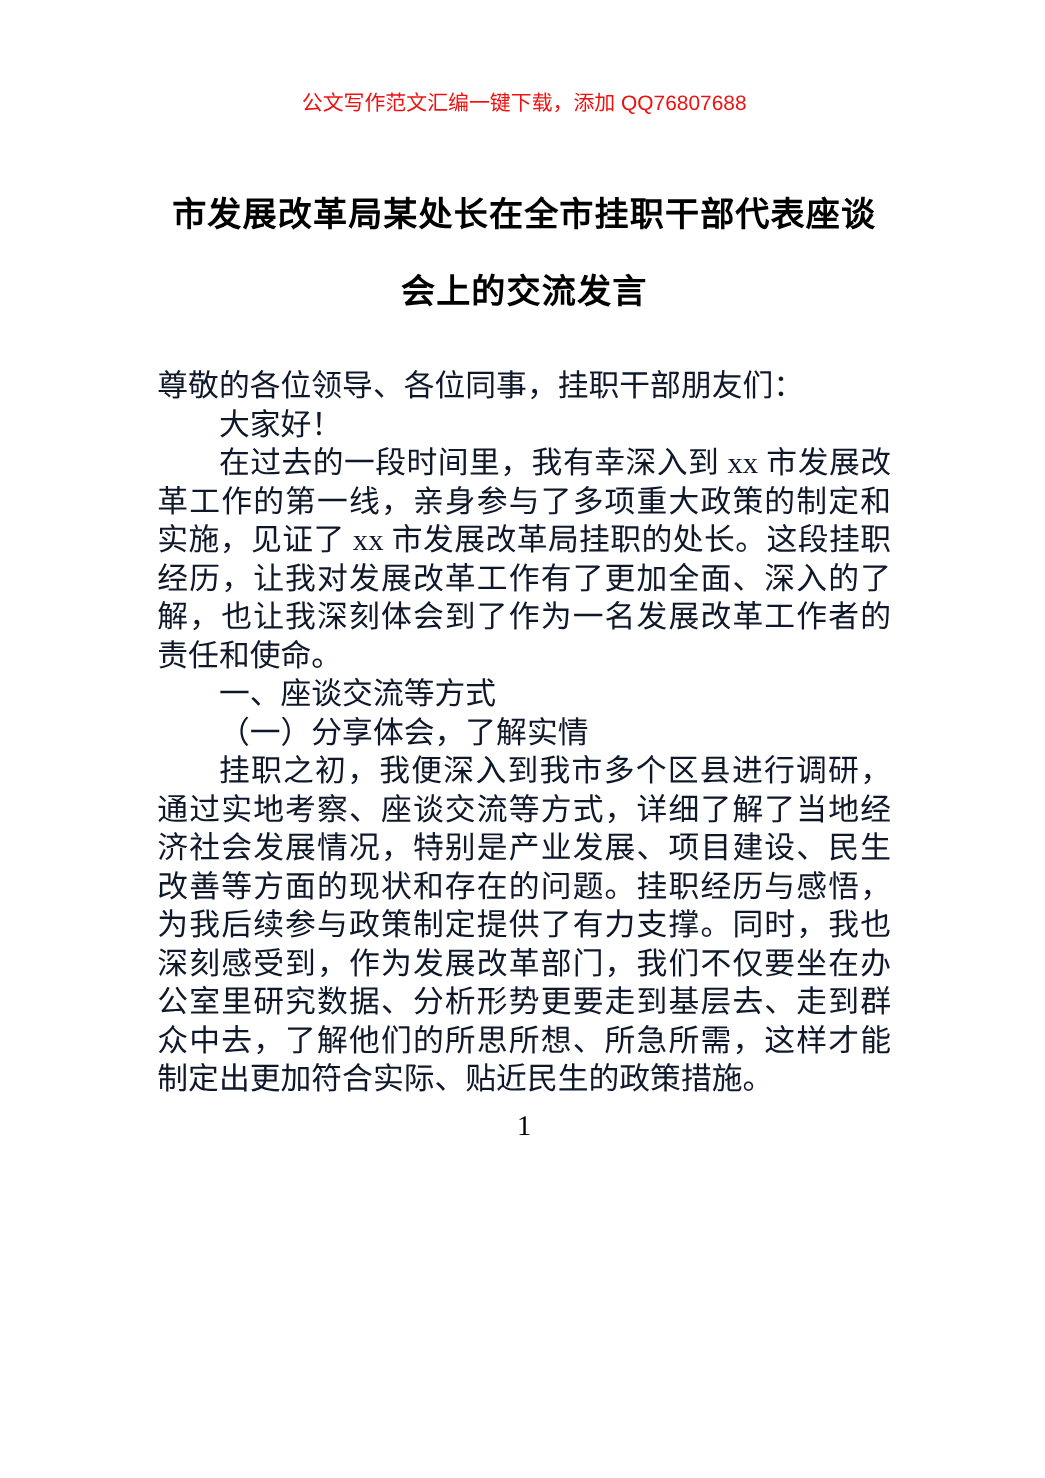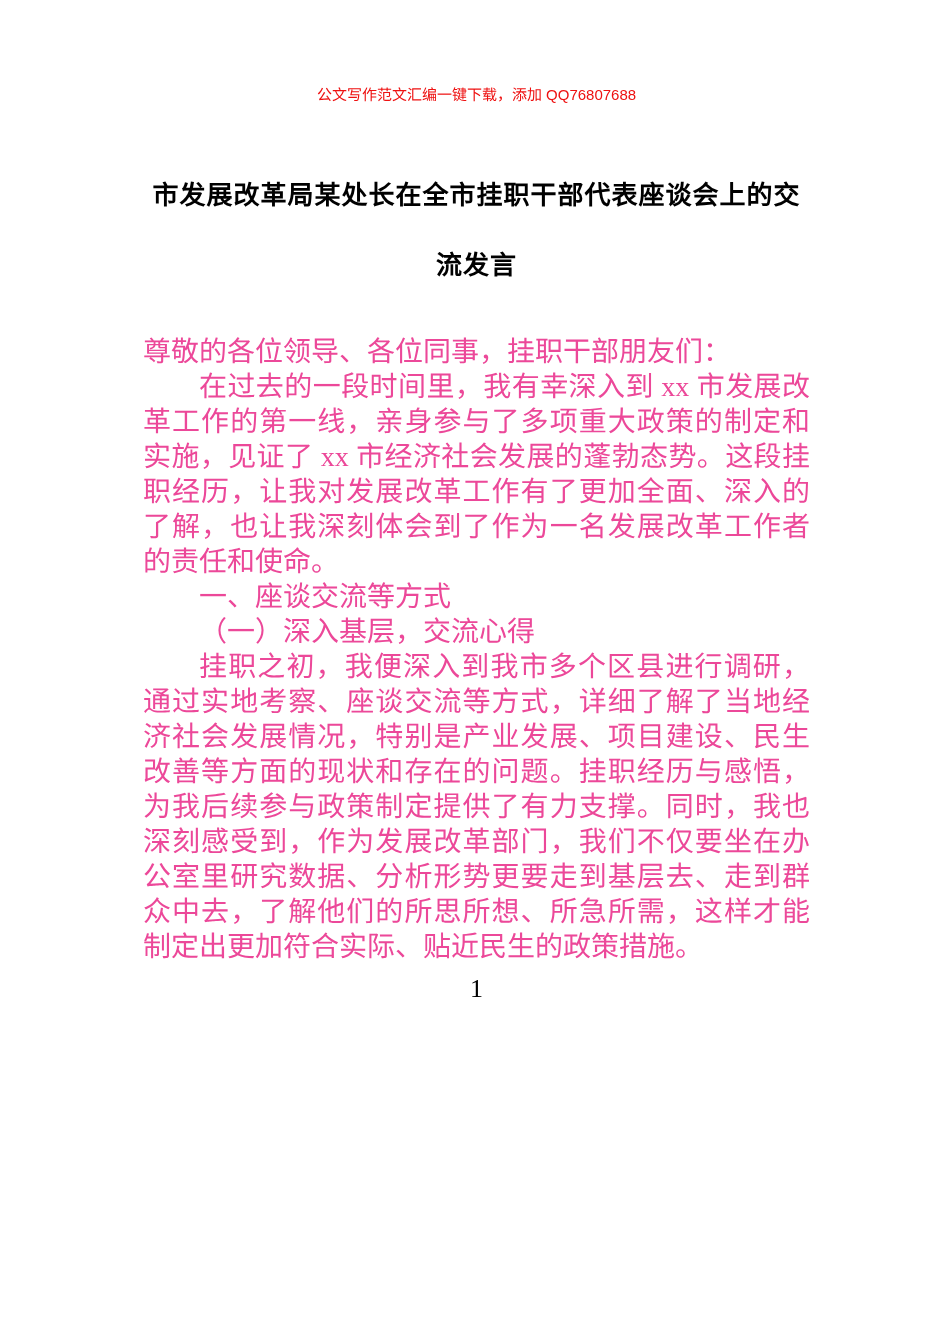--- a/index.html
+++ b/index.html
@@ -20,7 +20,7 @@
   }
   .notice {
     font-family: "Liberation Sans", sans-serif;
-    font-size: 15px;
+    font-size: 19px;
     line-height: 30px;
     color: #ee1111;
     text-align: center;

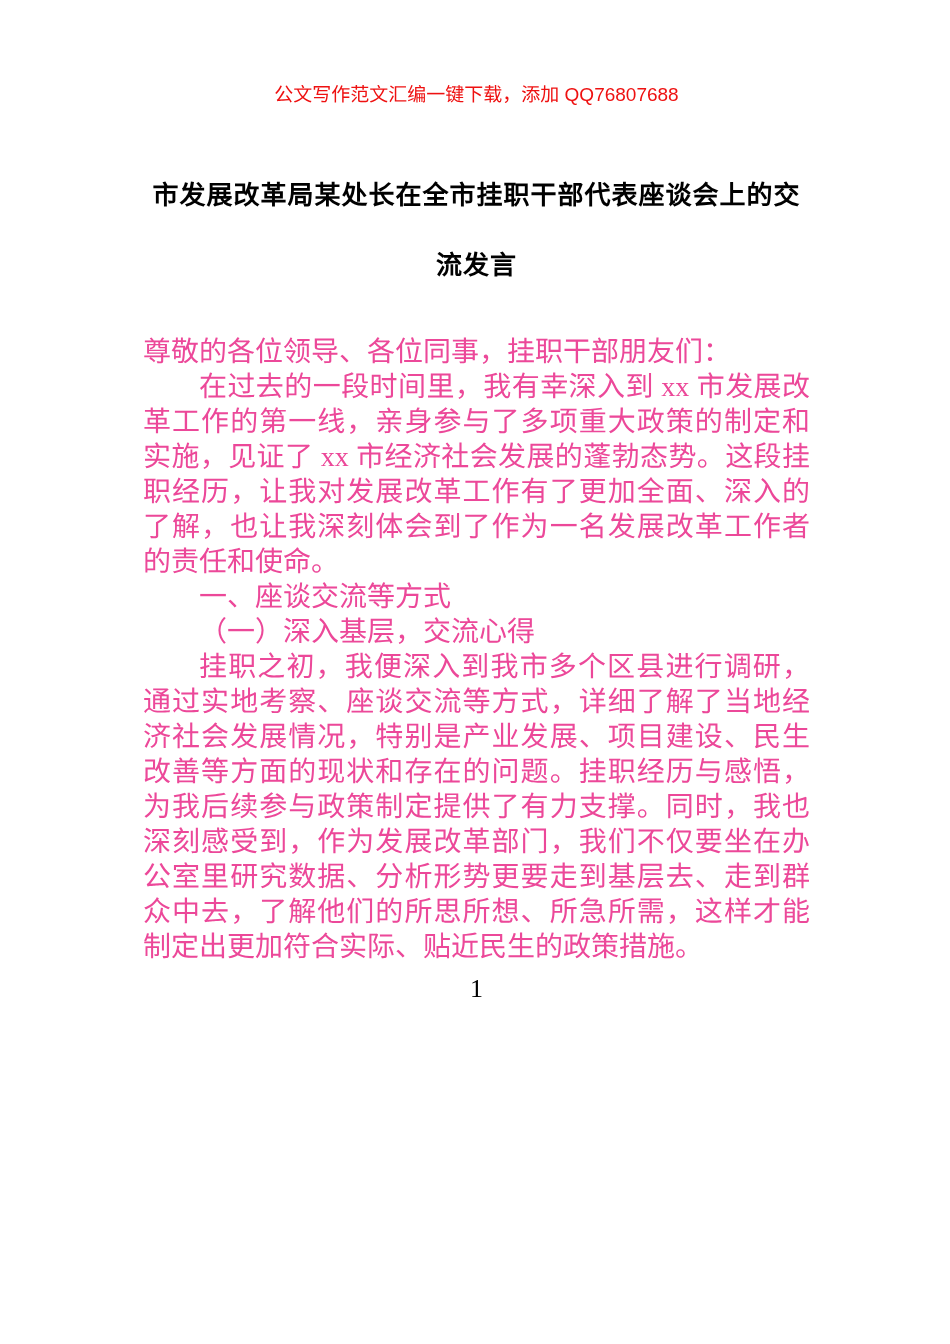--- a/index.html
+++ b/index.html
@@ -30,7 +30,7 @@
     margin: 50px 0 0 0;
     font-family: "Liberation Sans", sans-serif;
     font-weight: 700;
-    font-size: 26px;
+    font-size: 31px;
     line-height: 70px;
     letter-spacing: 1px;
     text-align: center;

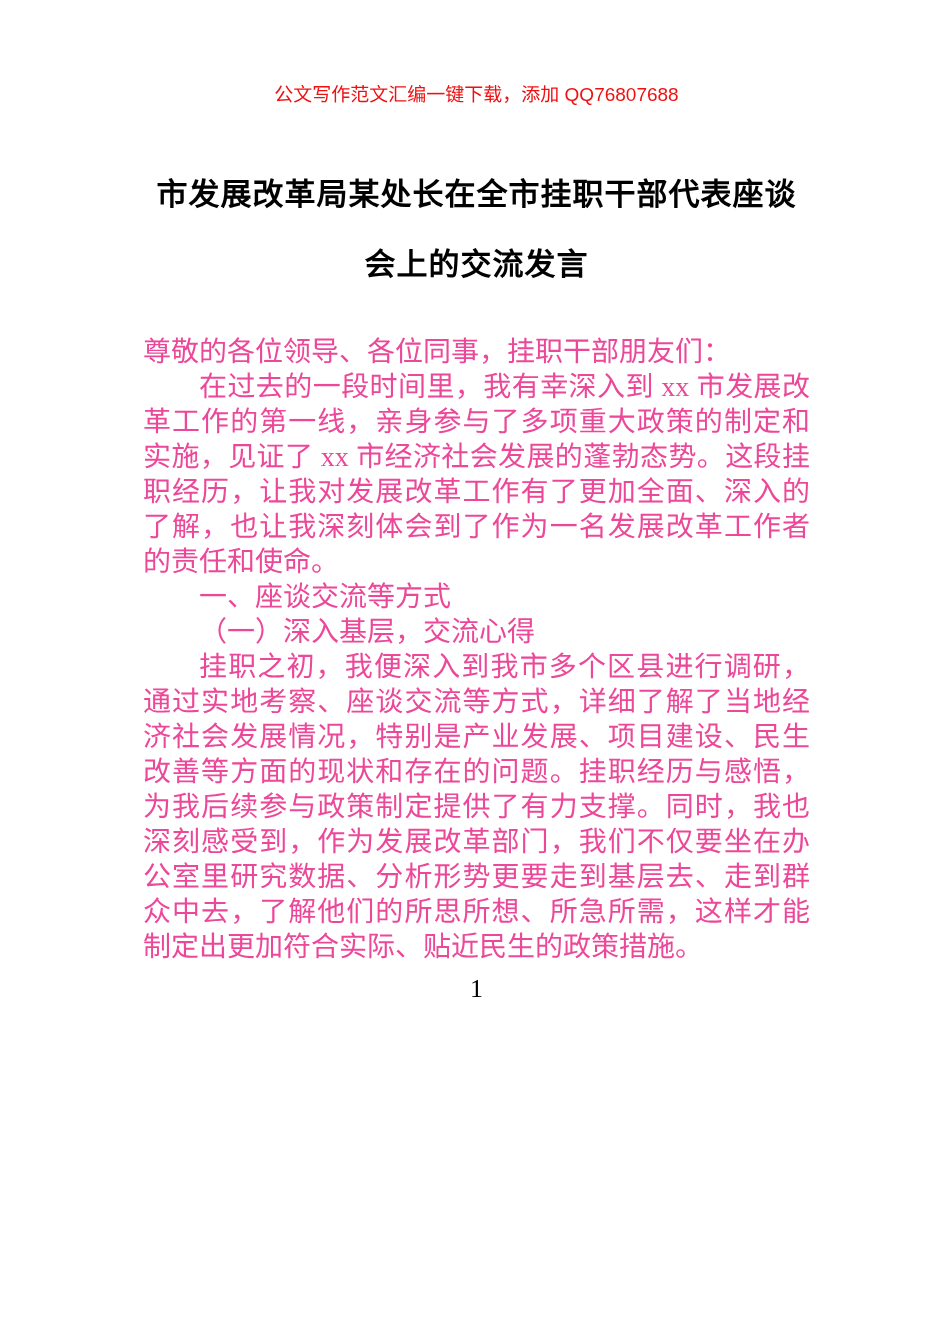--- a/index.html
+++ b/index.html
@@ -43,7 +43,7 @@
     line-height: 35px;
     text-align: justify;
     text-justify: inter-ideograph;
-    color: #ec4899;
+    color: #0f172a;
   }
   .content p {
     margin: 0;

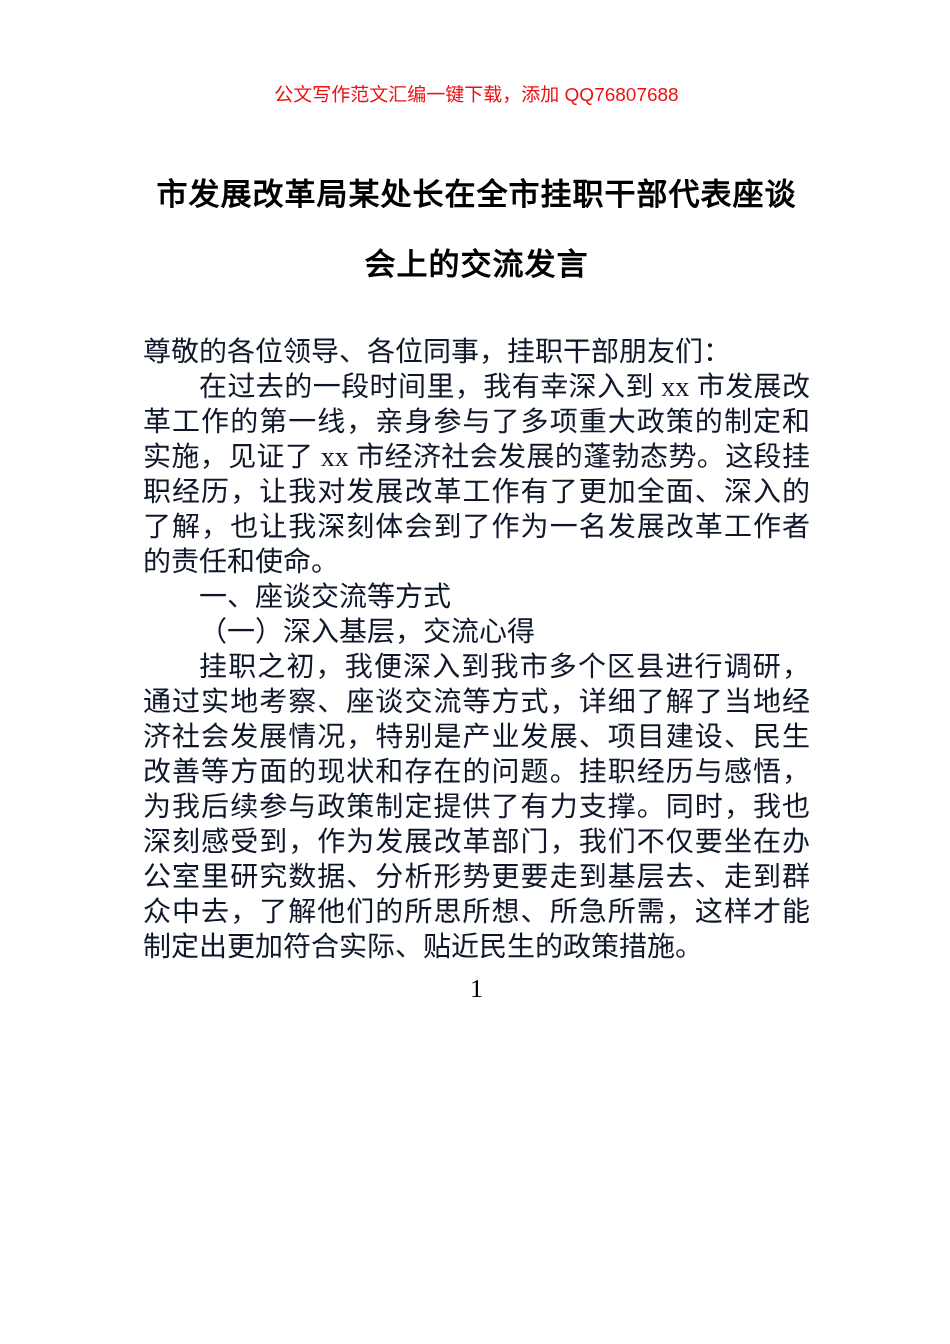--- a/index.html
+++ b/index.html
@@ -73,6 +73,7 @@
 
   <div class="content">
     <p class="para-flush">尊敬的各位领导、各位同事，挂职干部朋友们：</p>
+    <p class="para-indent">大家好！</p>
     <p class="para-indent">在过去的一段时间里，我有幸深入到 xx 市发展改革工作的第一线，亲身参与了多项重大政策的制定和实施，见证了 xx 市经济社会发展的蓬勃态势。这段挂职经历，让我对发展改革工作有了更加全面、深入的了解，也让我深刻体会到了作为一名发展改革工作者的责任和使命。</p>
     <p class="para-indent">一、座谈交流等方式</p>
     <p class="para-indent">（一）深入基层，交流心得</p>

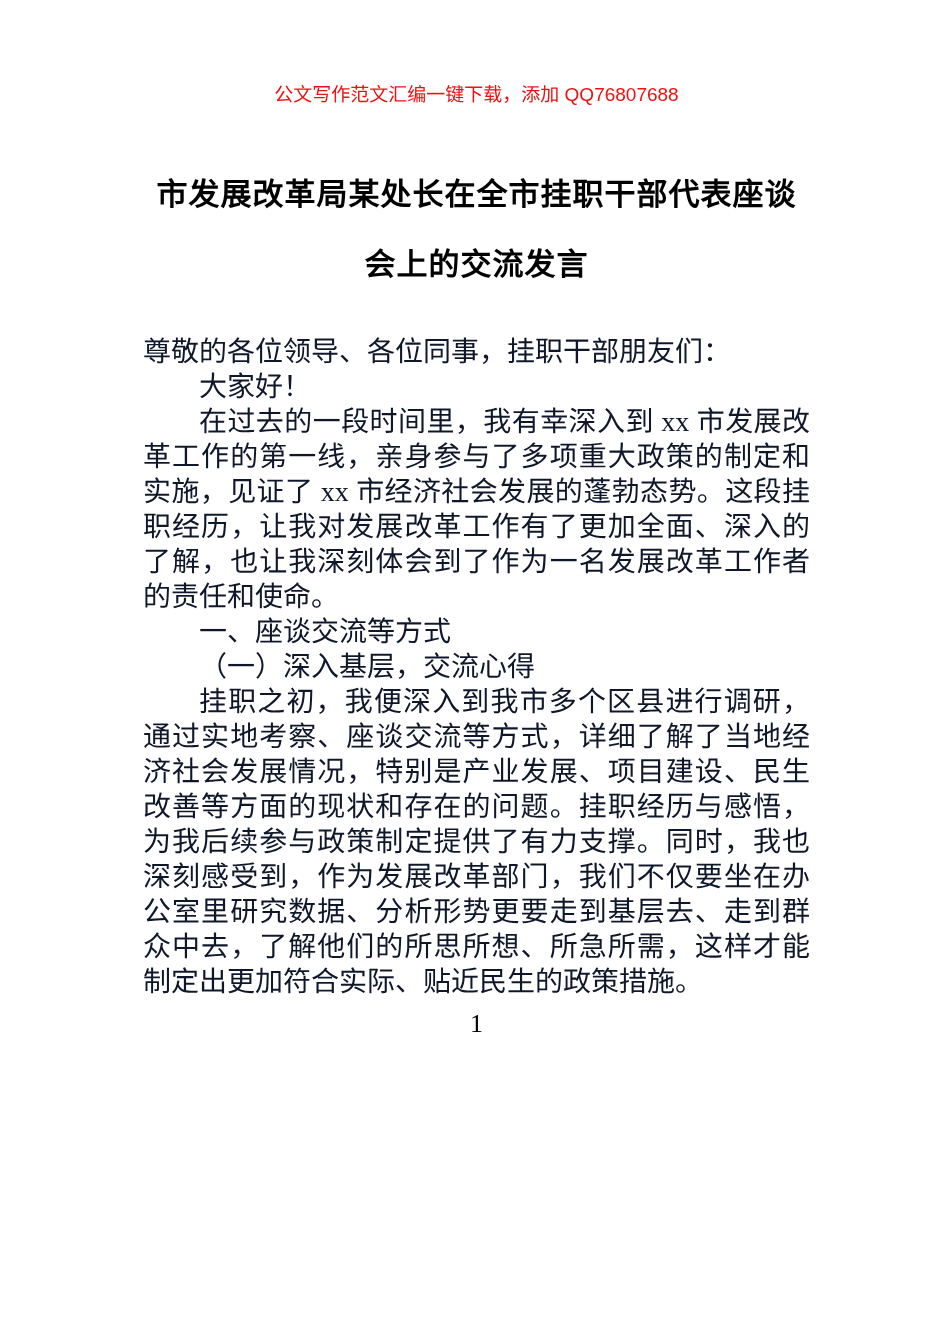--- a/index.html
+++ b/index.html
@@ -74,7 +74,7 @@
   <div class="content">
     <p class="para-flush">尊敬的各位领导、各位同事，挂职干部朋友们：</p>
     <p class="para-indent">大家好！</p>
-    <p class="para-indent">在过去的一段时间里，我有幸深入到 xx 市发展改革工作的第一线，亲身参与了多项重大政策的制定和实施，见证了 xx 市经济社会发展的蓬勃态势。这段挂职经历，让我对发展改革工作有了更加全面、深入的了解，也让我深刻体会到了作为一名发展改革工作者的责任和使命。</p>
+    <p class="para-indent">在过去的一段时间里，我有幸深入到 xx 市发展改革工作的第一线，亲身参与了多项重大政策的制定和实施，见证了 xx 市发展改革局挂职的处长。这段挂职经历，让我对发展改革工作有了更加全面、深入的了解，也让我深刻体会到了作为一名发展改革工作者的责任和使命。</p>
     <p class="para-indent">一、座谈交流等方式</p>
     <p class="para-indent">（一）深入基层，交流心得</p>
     <p class="para-indent">挂职之初，我便深入到我市多个区县进行调研，通过实地考察、座谈交流等方式，详细了解了当地经济社会发展情况，特别是产业发展、项目建设、民生改善等方面的现状和存在的问题。挂职经历与感悟，为我后续参与政策制定提供了有力支撑。同时，我也深刻感受到，作为发展改革部门，我们不仅要坐在办公室里研究数据、分析形势更要走到基层去、走到群众中去，了解他们的所思所想、所急所需，这样才能制定出更加符合实际、贴近民生的政策措施。</p>

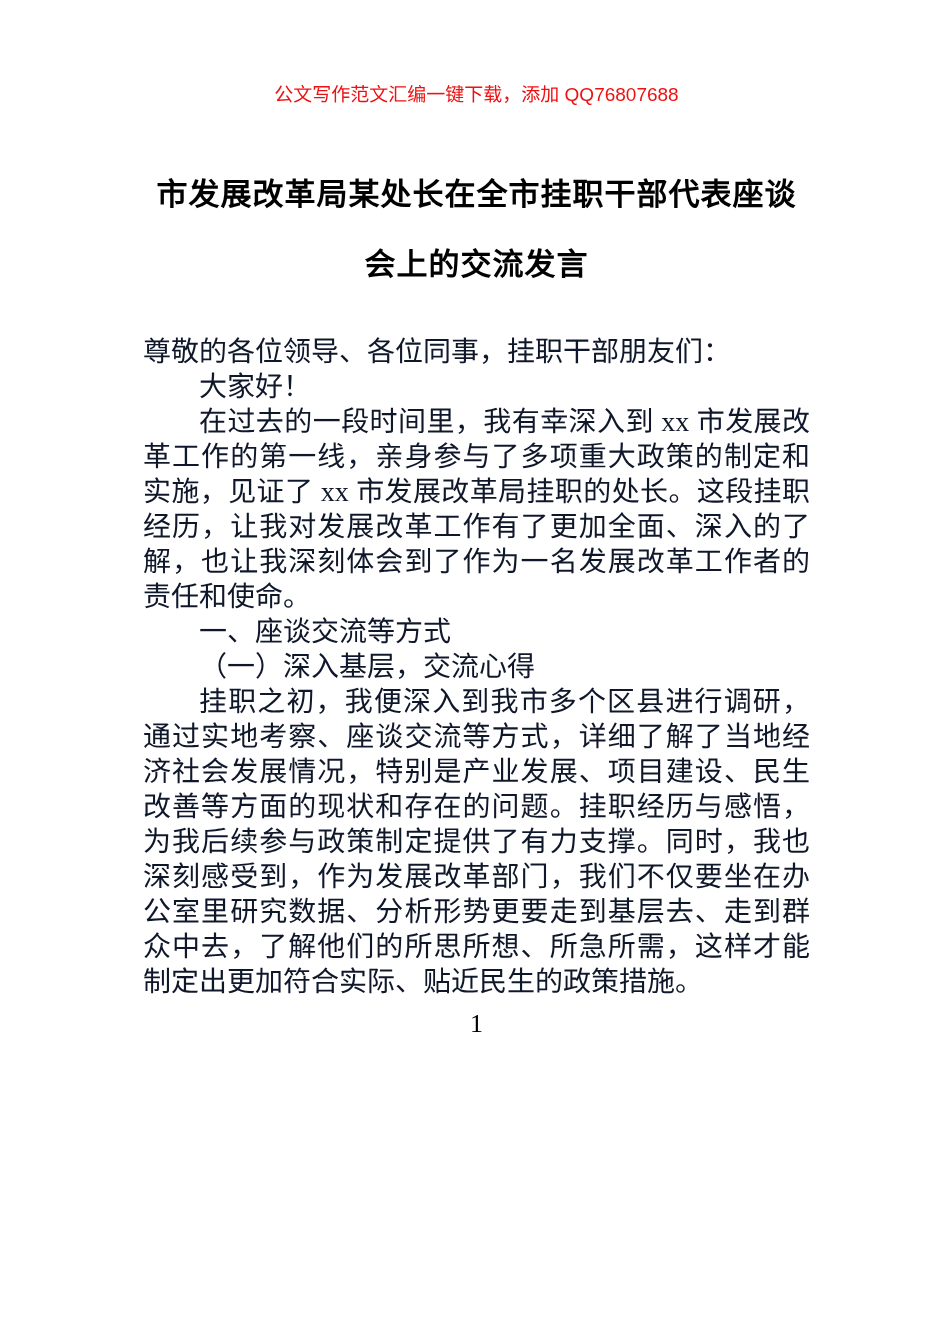--- a/index.html
+++ b/index.html
@@ -76,7 +76,7 @@
     <p class="para-indent">大家好！</p>
     <p class="para-indent">在过去的一段时间里，我有幸深入到 xx 市发展改革工作的第一线，亲身参与了多项重大政策的制定和实施，见证了 xx 市发展改革局挂职的处长。这段挂职经历，让我对发展改革工作有了更加全面、深入的了解，也让我深刻体会到了作为一名发展改革工作者的责任和使命。</p>
     <p class="para-indent">一、座谈交流等方式</p>
-    <p class="para-indent">（一）深入基层，交流心得</p>
+    <p class="para-indent">（一）分享体会，了解实情</p>
     <p class="para-indent">挂职之初，我便深入到我市多个区县进行调研，通过实地考察、座谈交流等方式，详细了解了当地经济社会发展情况，特别是产业发展、项目建设、民生改善等方面的现状和存在的问题。挂职经历与感悟，为我后续参与政策制定提供了有力支撑。同时，我也深刻感受到，作为发展改革部门，我们不仅要坐在办公室里研究数据、分析形势更要走到基层去、走到群众中去，了解他们的所思所想、所急所需，这样才能制定出更加符合实际、贴近民生的政策措施。</p>
   </div>
 

